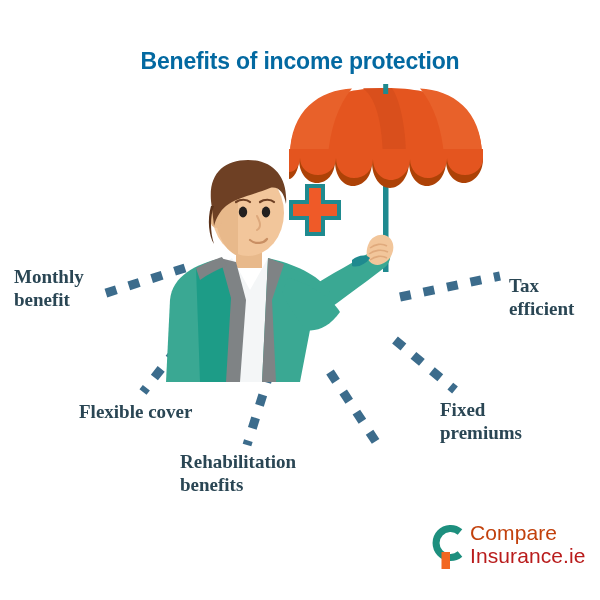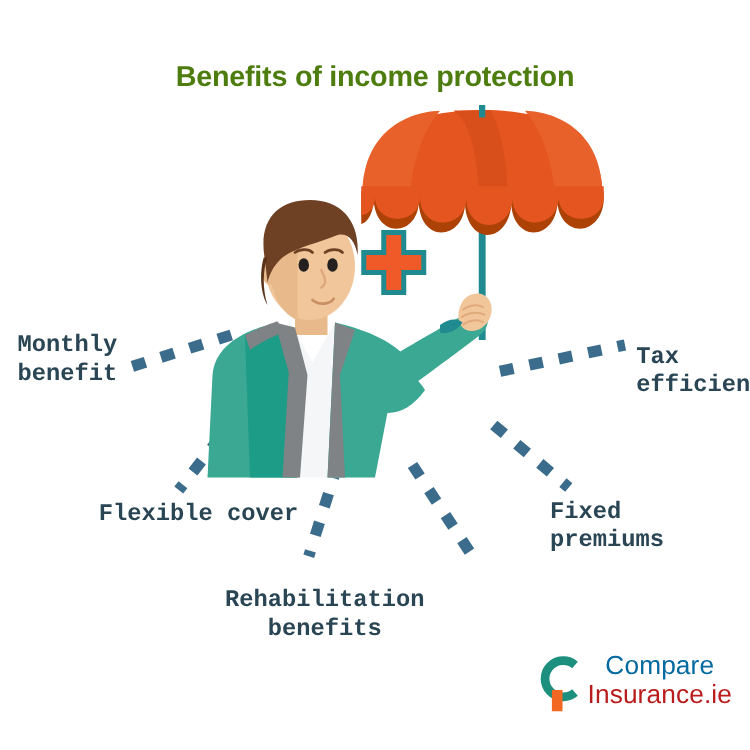--- a/index.html
+++ b/index.html
@@ -28,7 +28,7 @@
     text-align: center;
     font-size: 23px;
     font-weight: bold;
-    color: #4d7c0f;
+    color: #0369a1;
     letter-spacing: -0.2px;
     font-family: "Liberation Sans", sans-serif;
   }

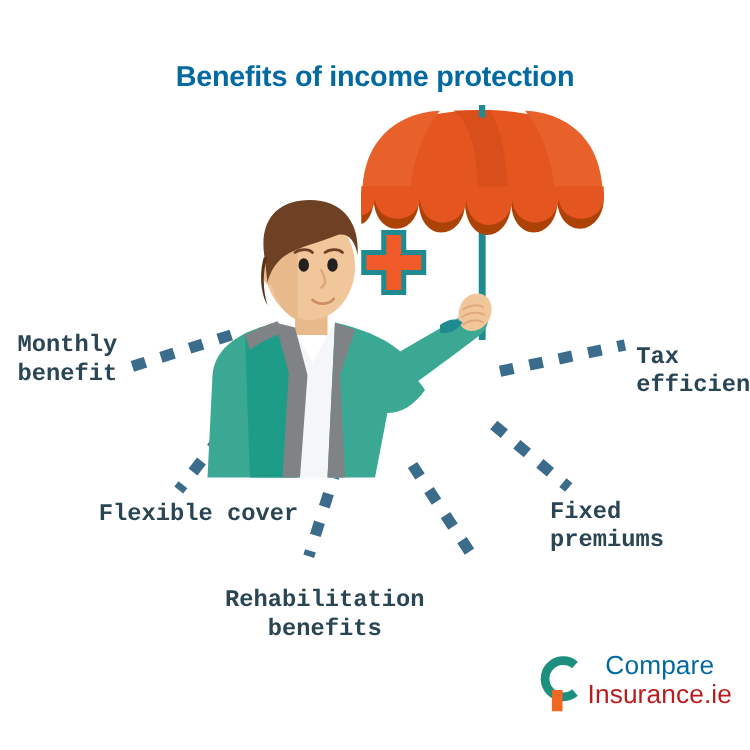--- a/index.html
+++ b/index.html
@@ -50,7 +50,7 @@
     font-weight: bold;
     font-size: 19px;
     line-height: 1.22;
-    font-family: Liberation Mono, monospace;
+    font-family: Liberation Serif, serif;
     white-space: pre-line;
   }
   #lbl-monthly      { left: 14px;  top: 265px; text-align: left; }

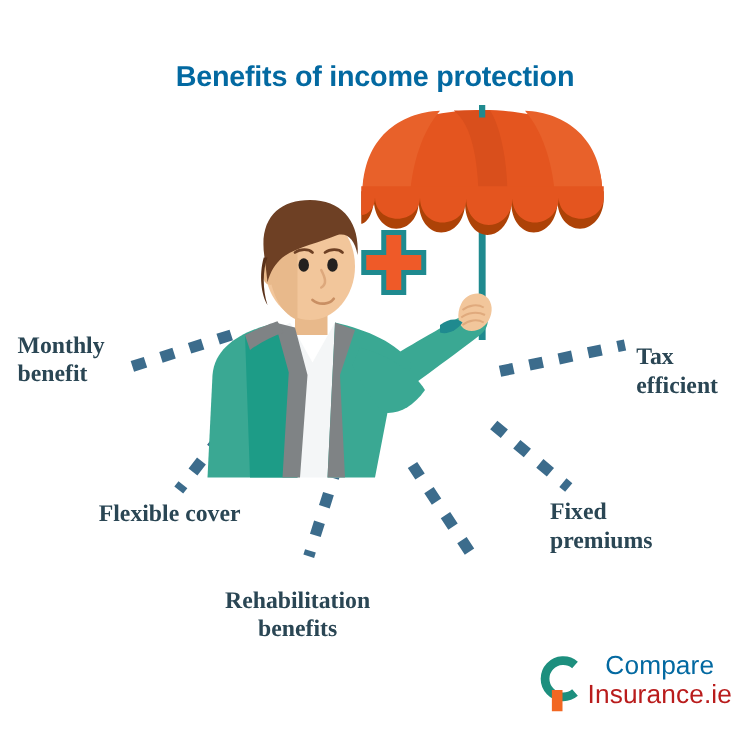--- a/index.html
+++ b/index.html
@@ -57,7 +57,7 @@
   #lbl-tax          { left: 509px; top: 274px; text-align: left; }
   #lbl-flexible     { left: 79px;  top: 400px; text-align: left; }
   #lbl-fixed        { left: 440px; top: 398px; text-align: left; }
-  #lbl-rehab        { left: 180px; top: 450px; text-align: center; margin-top: 19px; }
+  #lbl-rehab        { left: 180px; top: 450px; text-align: left; }
   #lbl-return       { left: 334px; top: 450px; text-align: left; }
 
   

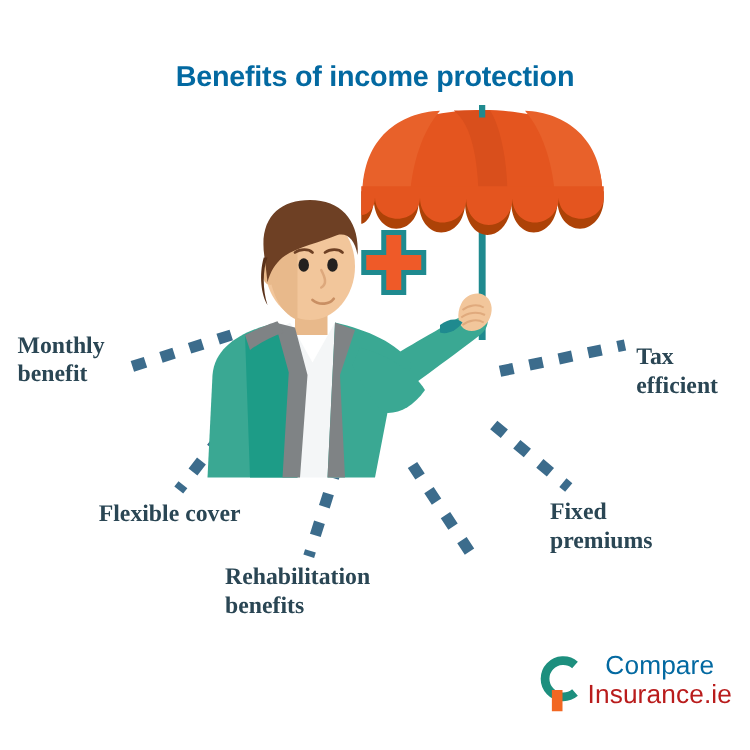--- a/index.html
+++ b/index.html
@@ -80,7 +80,7 @@
     line-height: 1.08;
     font-weight: normal;
   }
-  #logo-compare   { color: #0369a1; text-align: center; }
+  #logo-compare   { color: #c2410c; }
   #logo-insurance { color: #b91c1c; }
 </style>
 </head>

